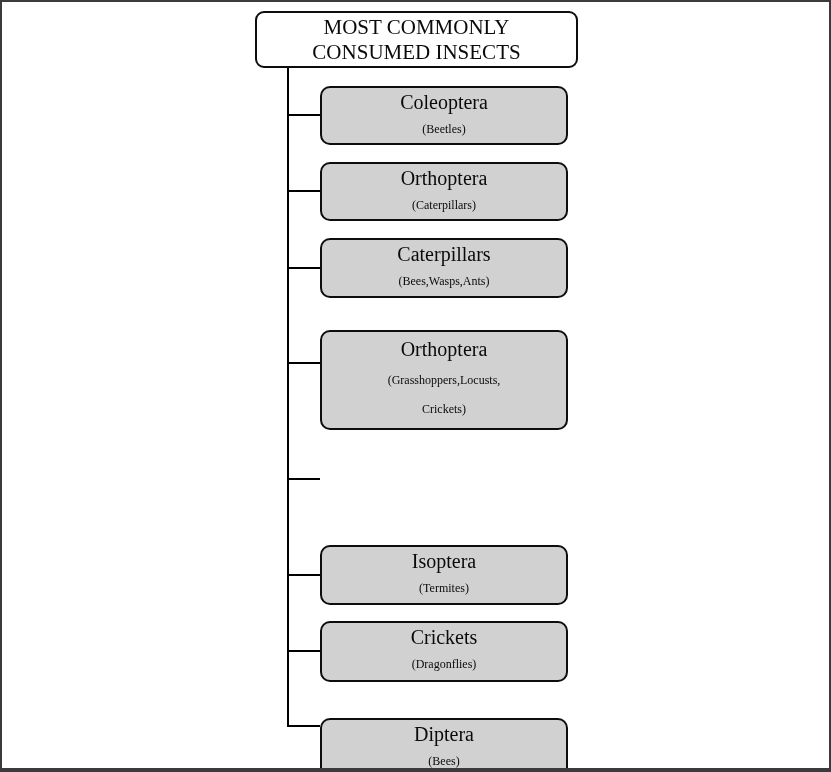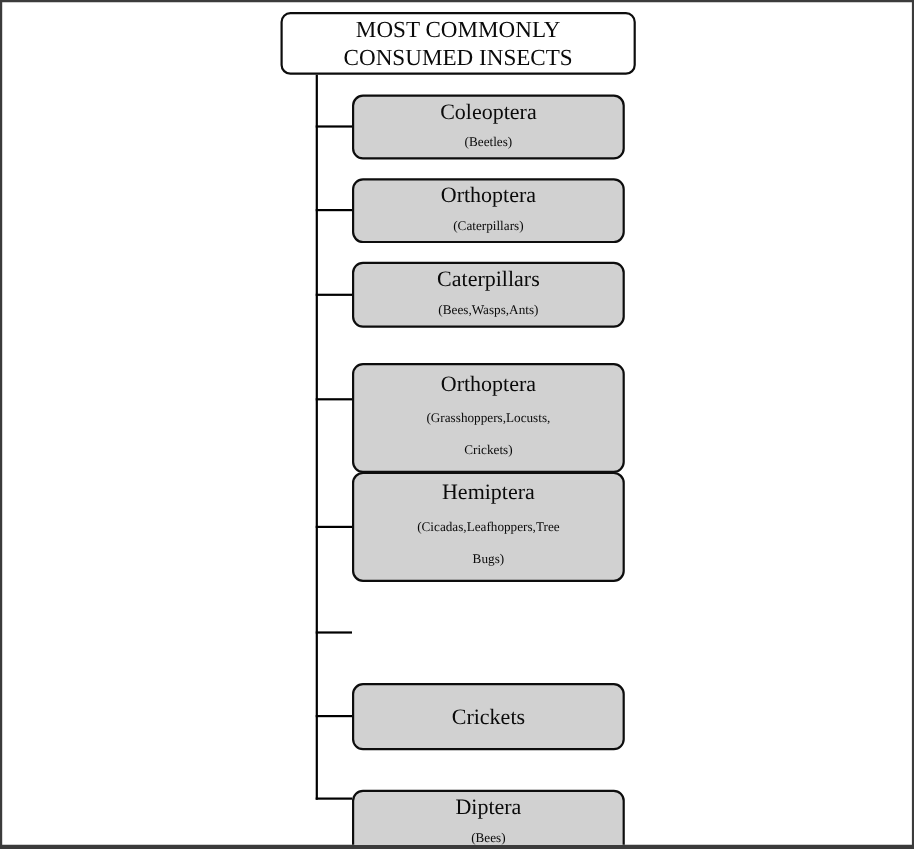--- a/index.html
+++ b/index.html
@@ -122,11 +122,6 @@
 Crickets)</div>
   </div>
 
-  <div class="node" style="top:427px; height:100px">
-    <div class="node-order">Hemiptera</div>
-    <div class="node-common">(Cicadas,Leafhoppers,Tree
-Bugs)</div>
-  </div>
 
 
   <div class="node" style="top:619px; height:61px">

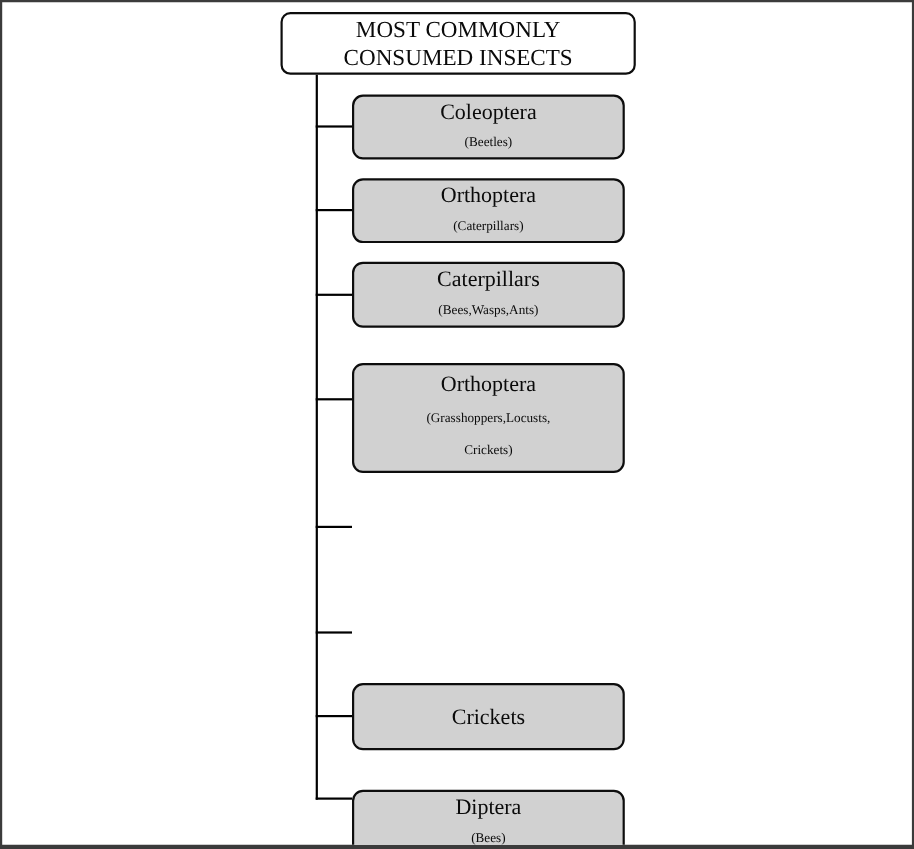--- a/index.html
+++ b/index.html
@@ -123,6 +123,10 @@
   </div>
 
 
+  <div class="node" style="top:543px; height:60px">
+    <div class="node-order">Isoptera</div>
+    <div class="node-common">(Termites)</div>
+  </div>
 
   <div class="node" style="top:619px; height:61px">
     <div class="node-order">Crickets</div>

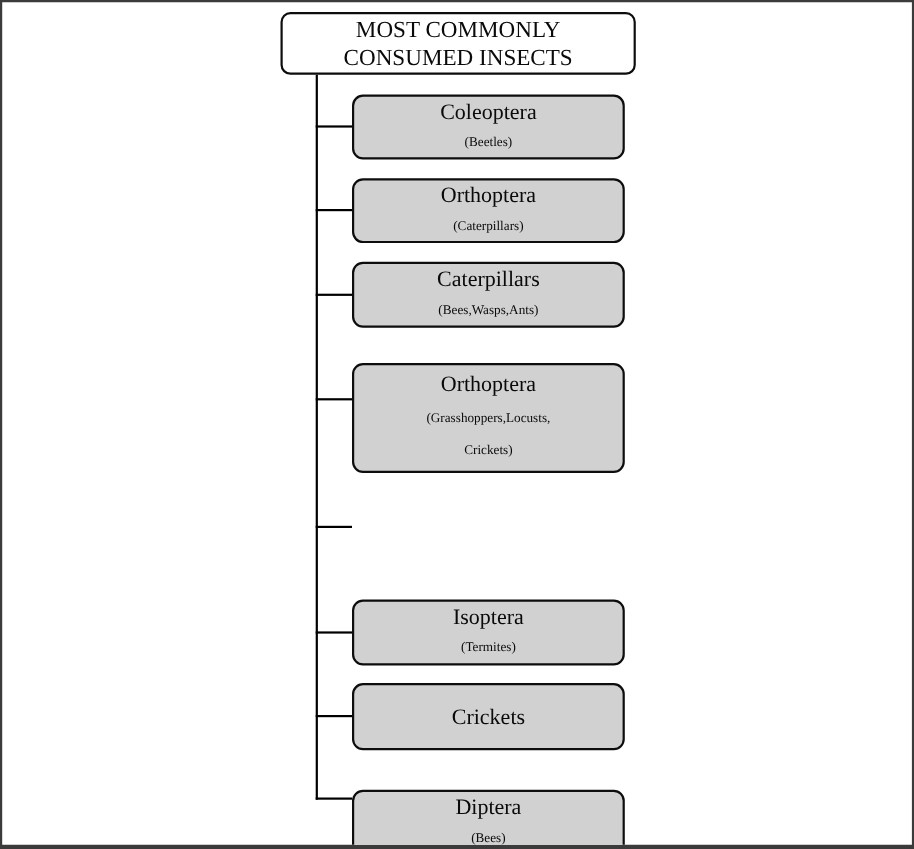--- a/index.html
+++ b/index.html
@@ -130,6 +130,7 @@
 
   <div class="node" style="top:619px; height:61px">
     <div class="node-order">Crickets</div>
+    <div class="node-common">(Dragonflies)</div>
   </div>
 
   <div class="node" style="top:716px; height:61px">

